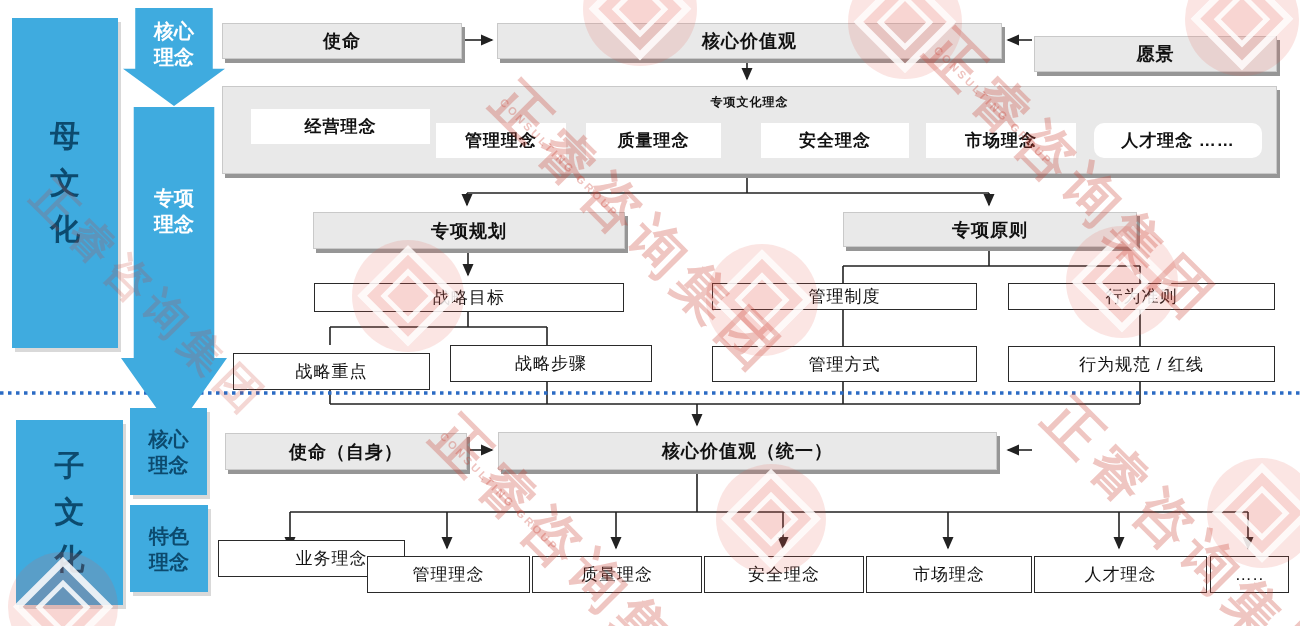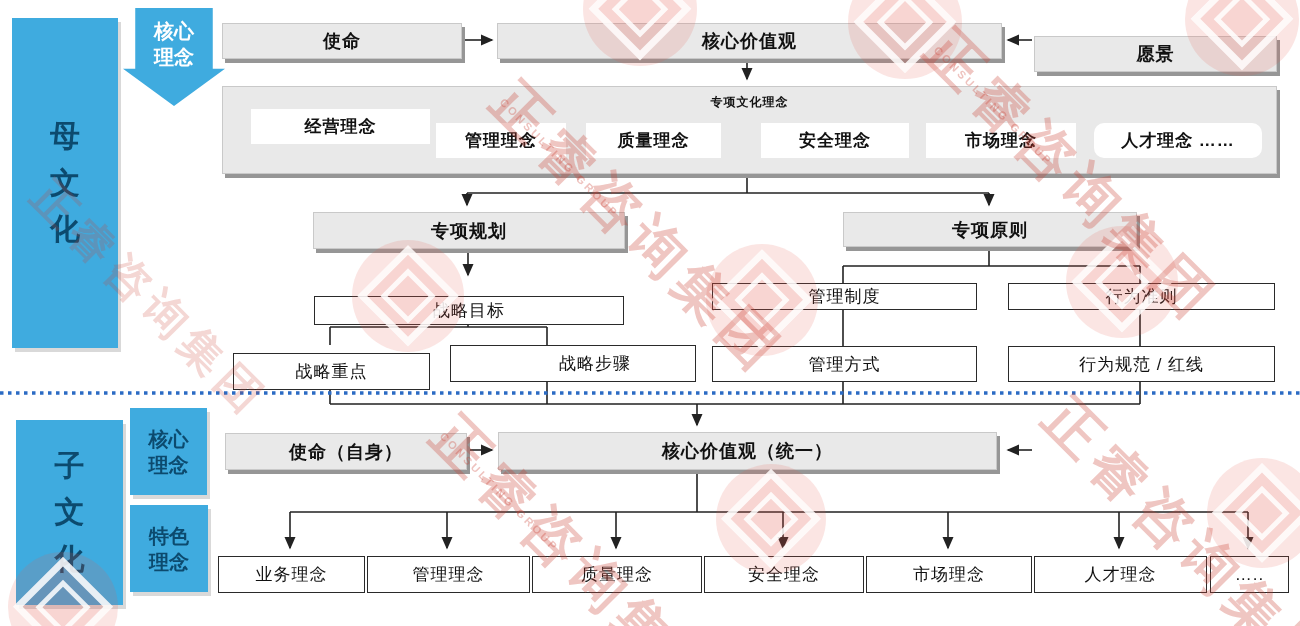--- a/index.html
+++ b/index.html
@@ -113,6 +113,10 @@
     <span>核心理念</span>
   </div>
 
+  <div class="arrowDown" style="left:121px;top:107px;width:106px;height:248px;padding-top:78px;
+       clip-path:polygon(12% 0,88% 0,88% 77%,100% 77%,50% 100%,0 77%,12% 77%);">
+    <span>专项理念</span>
+  </div>
 
   <div class="box3d" style="left:222px;top:23px;width:238px;height:34px;">
     <span>使命</span>

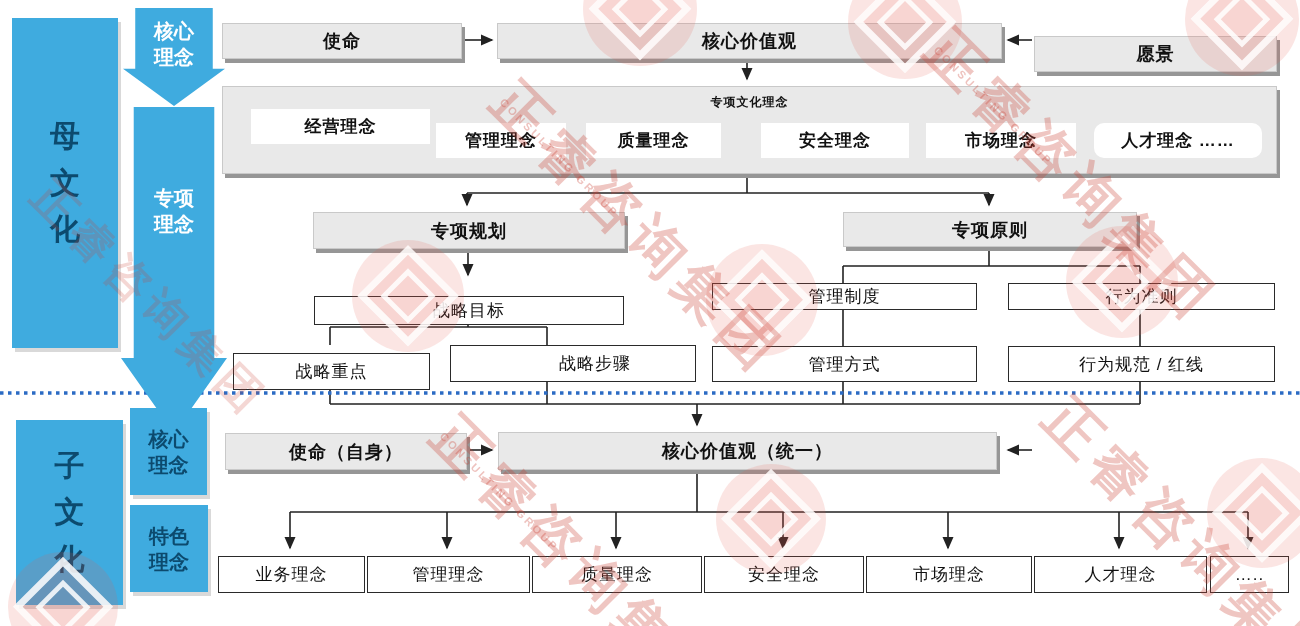--- a/index.html
+++ b/index.html
@@ -141,7 +141,7 @@
   <div class="box3d" style="left:313px;top:212px;width:310px;height:35px;">
     <span>专项规划</span>
   </div>
-  <div class="boxw" style="left:314px;top:296px;width:308px;height:27px;text-align:center;">
+  <div class="boxw" style="left:314px;top:283px;width:308px;height:27px;text-align:center;">
     <span>战略目标</span>
   </div>
   <div class="boxw" style="left:233px;top:353px;width:195px;height:35px;">

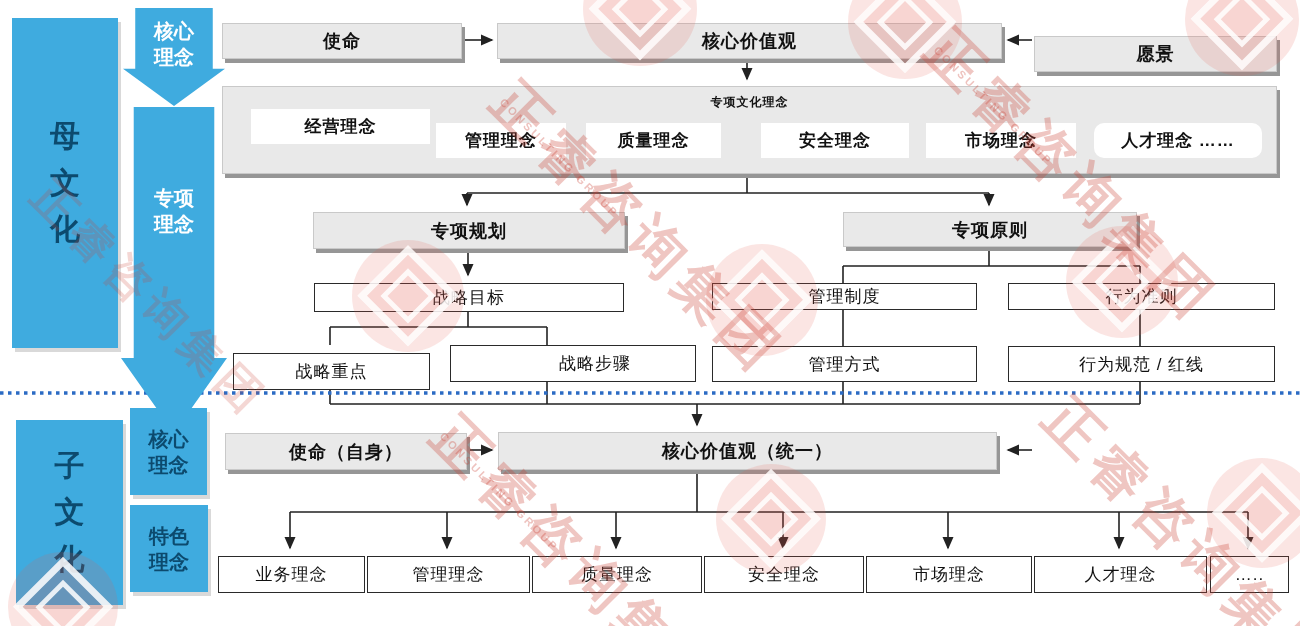--- a/index.html
+++ b/index.html
@@ -147,7 +147,7 @@
   <div class="boxw" style="left:233px;top:353px;width:195px;height:35px;">
     <span>战略重点</span>
   </div>
-  <div class="boxw" style="left:450px;top:345px;width:200px;height:35px;padding-left:44px;">
+  <div class="boxw" style="left:450px;top:345px;width:200px;height:35px;">
     <span>战略步骤</span>
   </div>
 

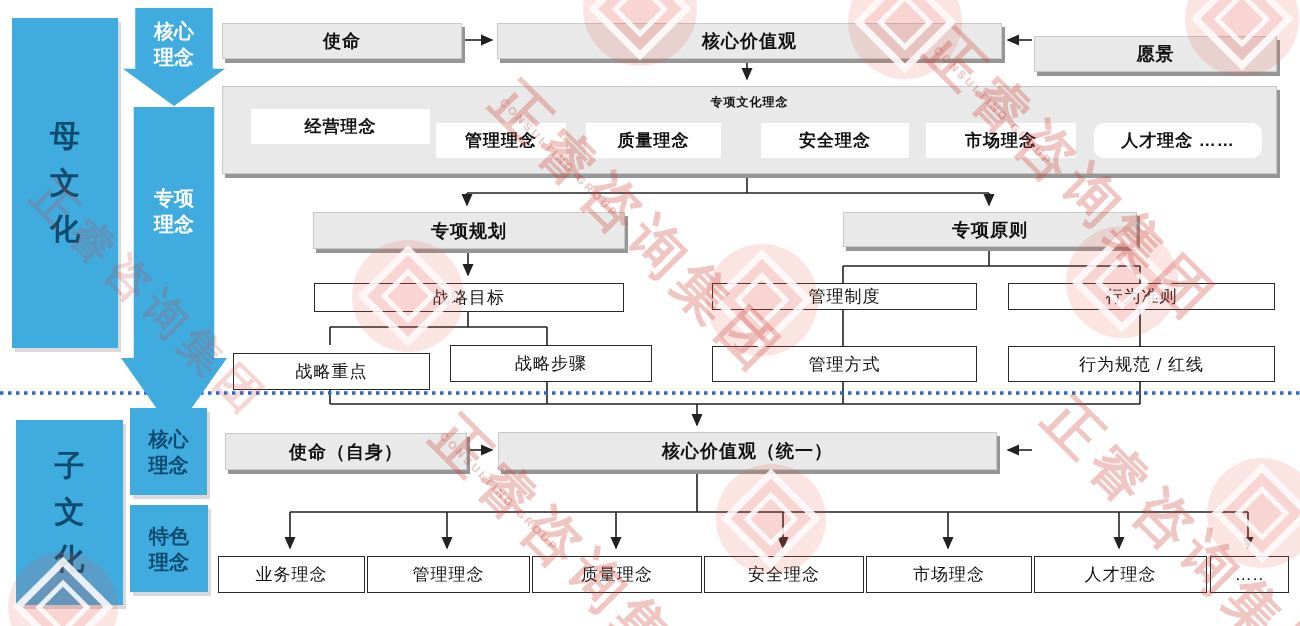--- a/index.html
+++ b/index.html
@@ -184,7 +184,7 @@
     <span>核心价值观（统一）</span>
   </div>
 
-  <div class="boxw" style="left:218px;top:556px;width:145px;height:35px;">业务理念</div>
+  <div class="boxw" style="left:218px;top:540px;width:145px;height:35px;padding-left:40px;">业务理念</div>
   <div class="boxw" style="left:367px;top:556px;width:161px;height:35px;">管理理念</div>
   <div class="boxw" style="left:532px;top:556px;width:168px;height:35px;">质量理念</div>
   <div class="boxw" style="left:704px;top:556px;width:158px;height:35px;">安全理念</div>

